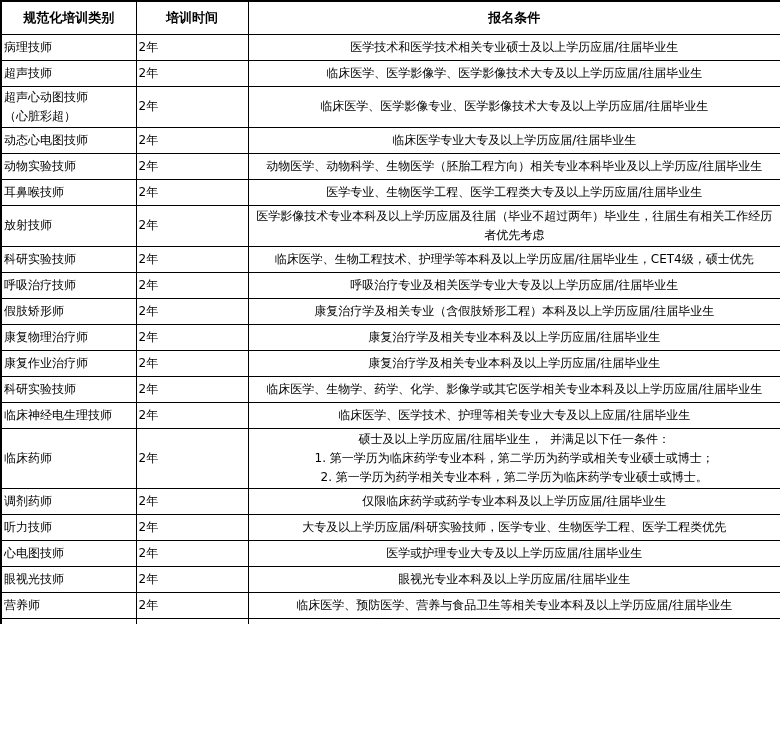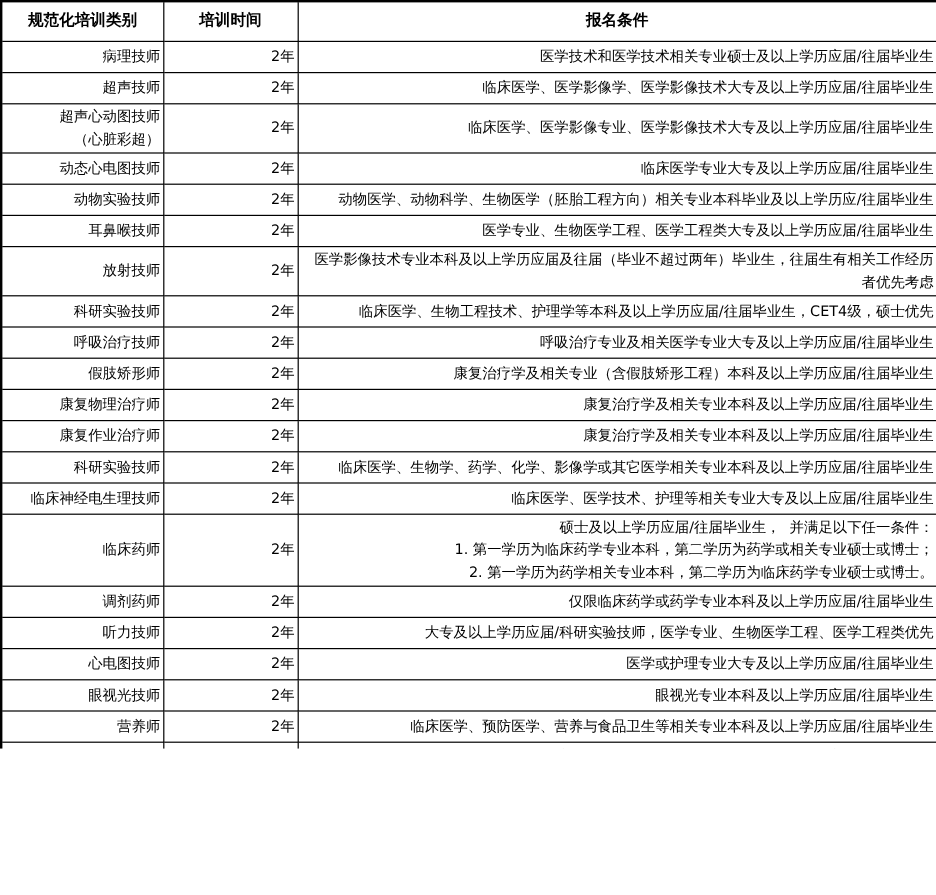--- a/index.html
+++ b/index.html
@@ -41,7 +41,7 @@
     white-space: nowrap;
   }
   td.cat {
-    text-align: right;
+    text-align: left;
     white-space: pre-wrap;
   }
   td.dur {

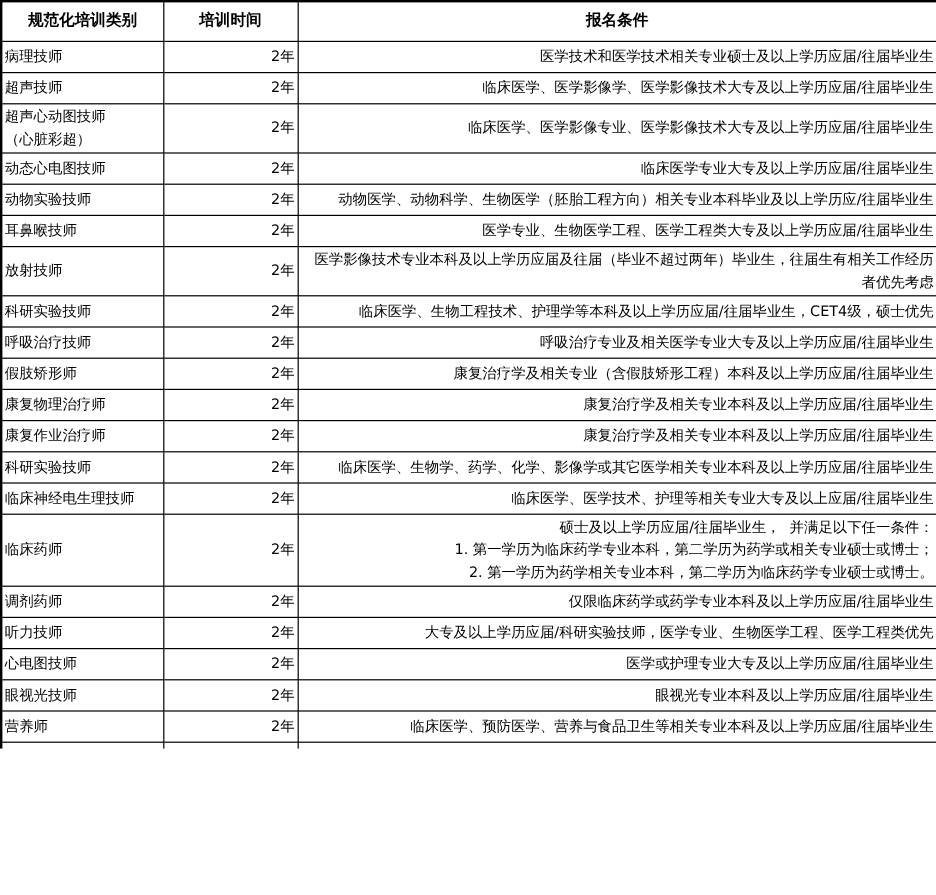--- a/index.html
+++ b/index.html
@@ -45,7 +45,7 @@
     white-space: pre-wrap;
   }
   td.dur {
-    text-align: right;
+    text-align: left;
     white-space: nowrap;
   }
   td.cond {

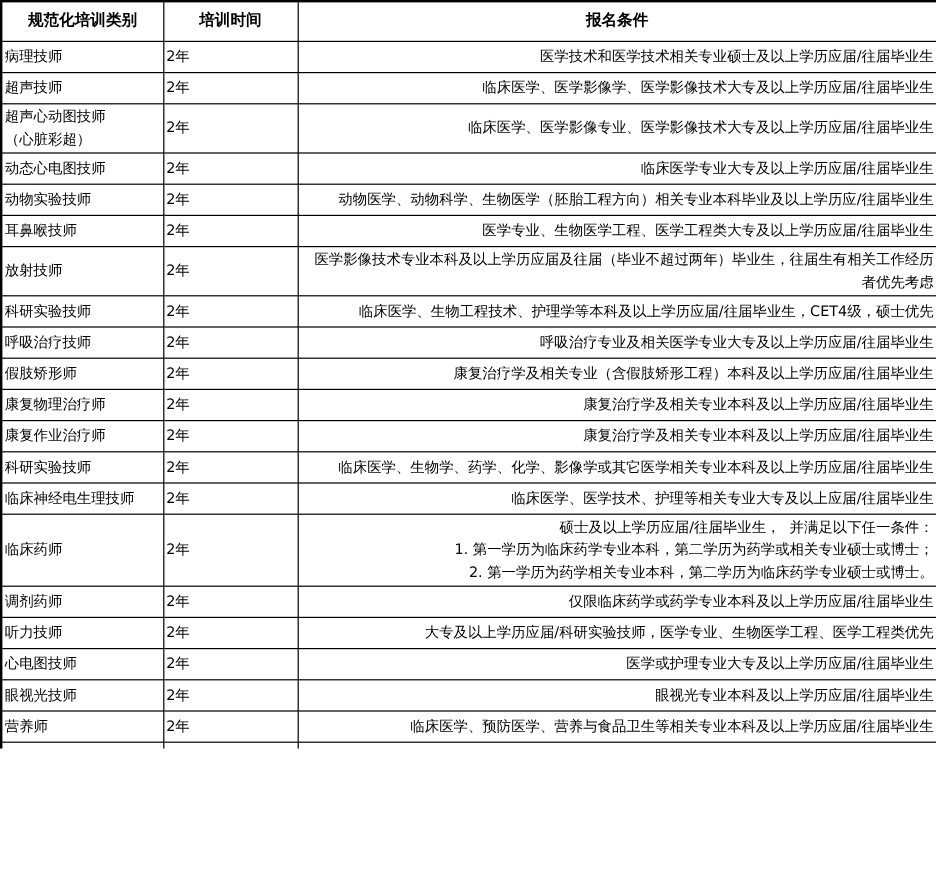--- a/index.html
+++ b/index.html
@@ -49,7 +49,7 @@
     white-space: nowrap;
   }
   td.cond {
-    text-align: right;
+    text-align: center;
     white-space: pre-wrap;
     word-break: break-all;
   }

